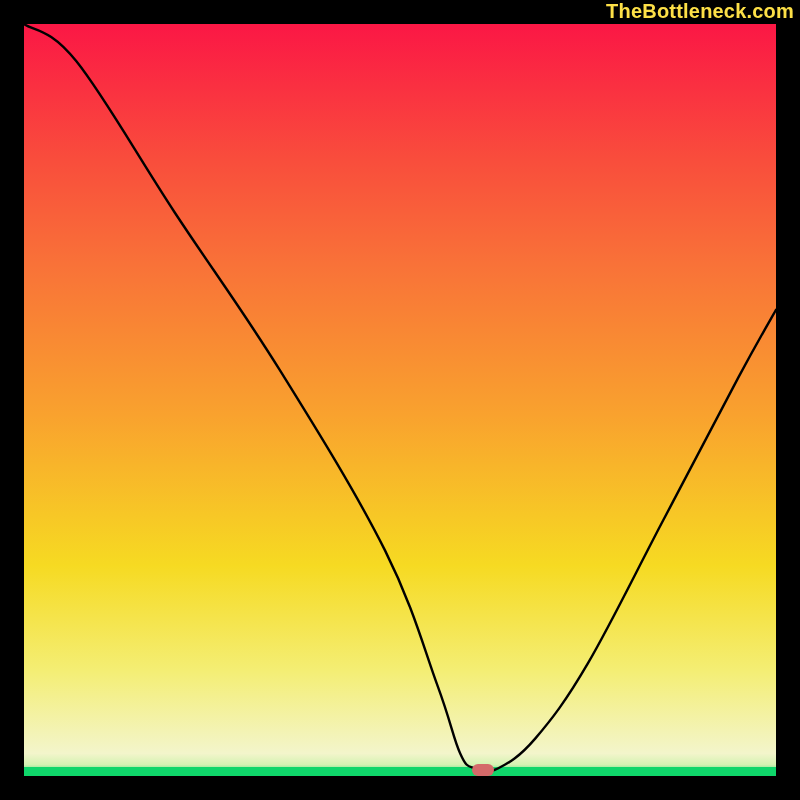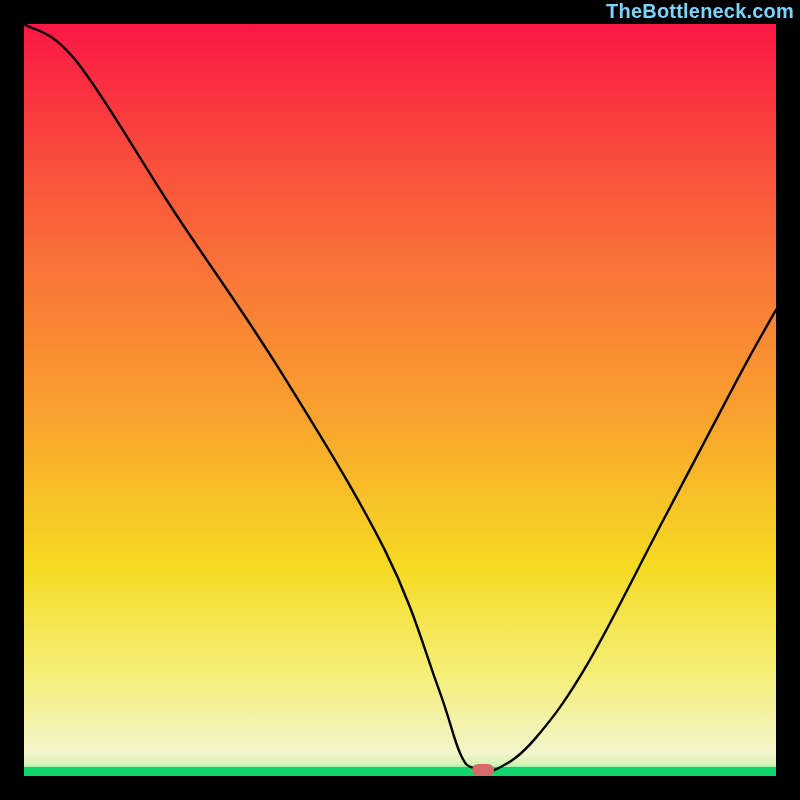--- a/index.html
+++ b/index.html
@@ -57,7 +57,7 @@
     position: absolute;
     top: 0;
     right: 6px;
-    color: #7dd3fc;
+    color: #fde047;
     font-size: 20px;
     font-weight: 600;
     letter-spacing: 0.2px;

